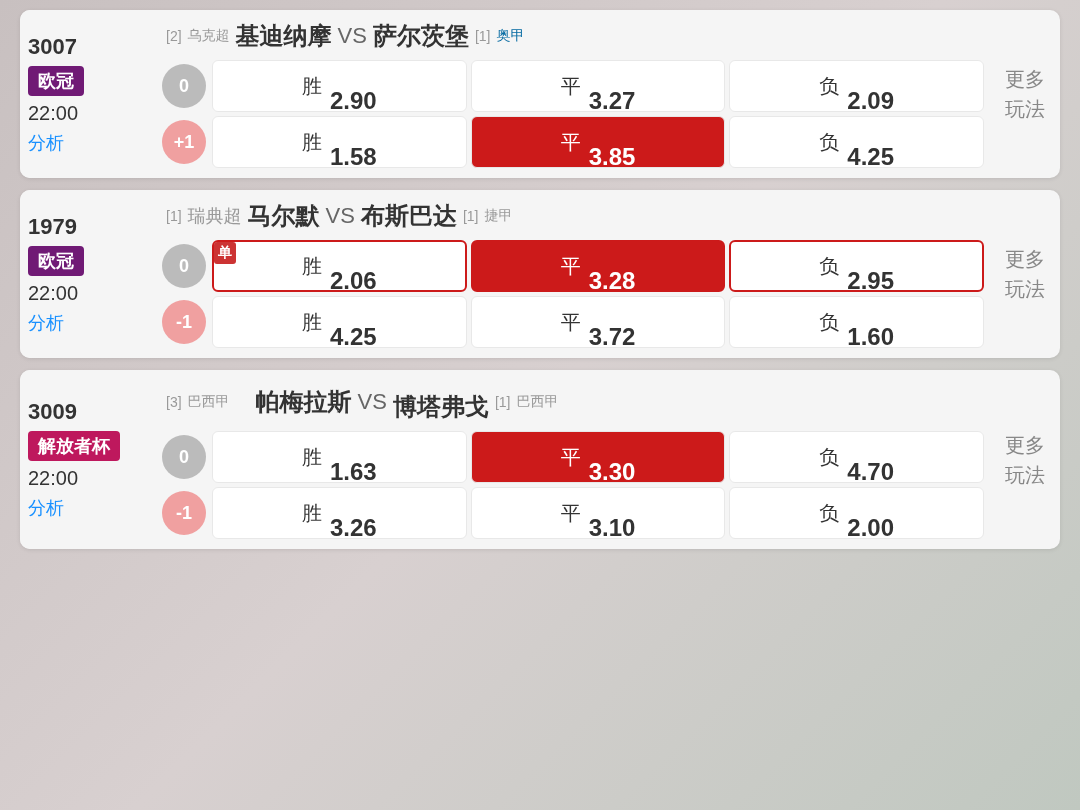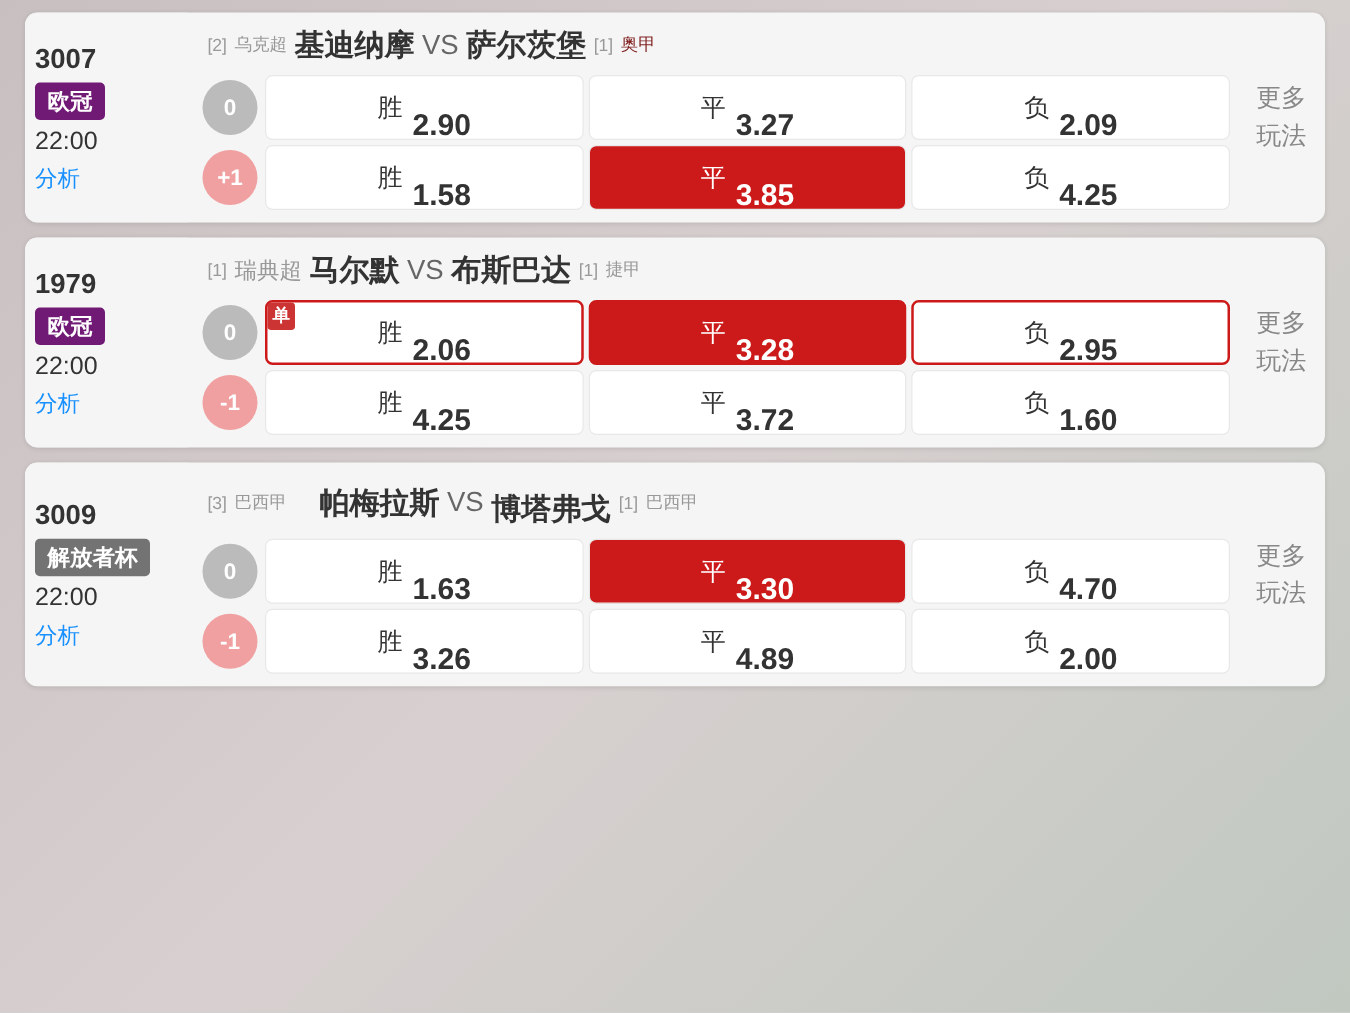--- a/index.html
+++ b/index.html
@@ -210,7 +210,7 @@
       <span style="font-size:22px;color:#666;"> VS </span>
       <span style="font-size:24px;font-weight:700;color:#333;text-align:right;">萨尔茨堡</span>
       <span style="font-size:14px;color:#999;">[1]</span>
-      <span style="font-size:14px;color:#7f1d1d;">奥甲</span>
+      <span style="font-size:14px;color:#0369a1;">奥甲</span>
     </div>
         <div class="odds-section">
           <div class="odds-row">

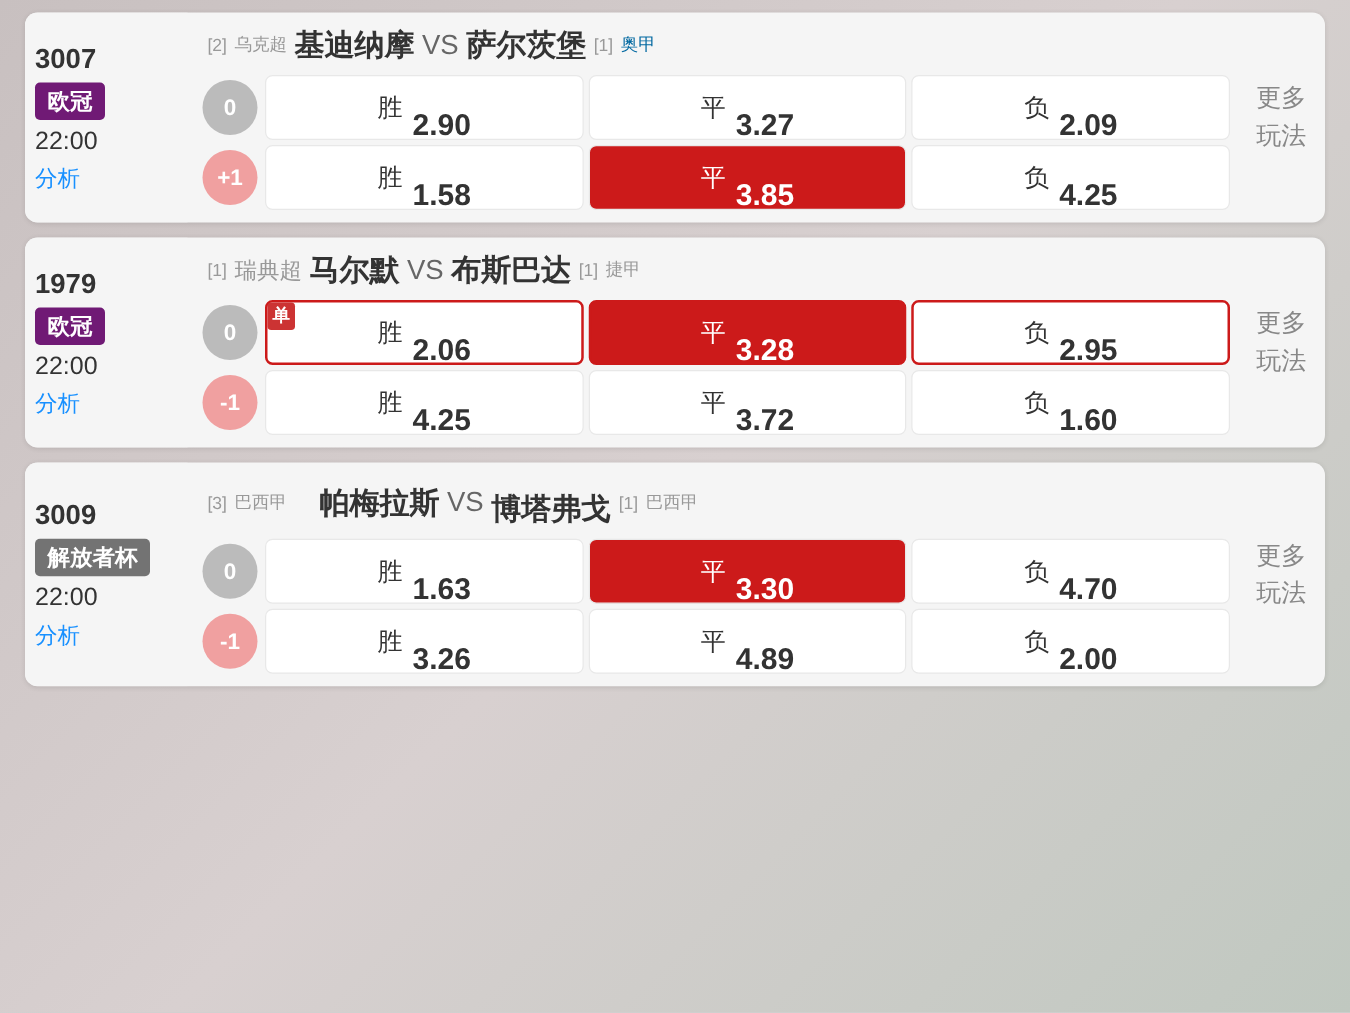--- a/index.html
+++ b/index.html
@@ -66,7 +66,7 @@
       color: white;
     }
     .league-badge.orange { background: #701a75; }
-    .league-badge.purple { background: #737373; }
+    .league-badge.purple { background: #be185d; }
 
     .match-time {
       font-size: 20px;

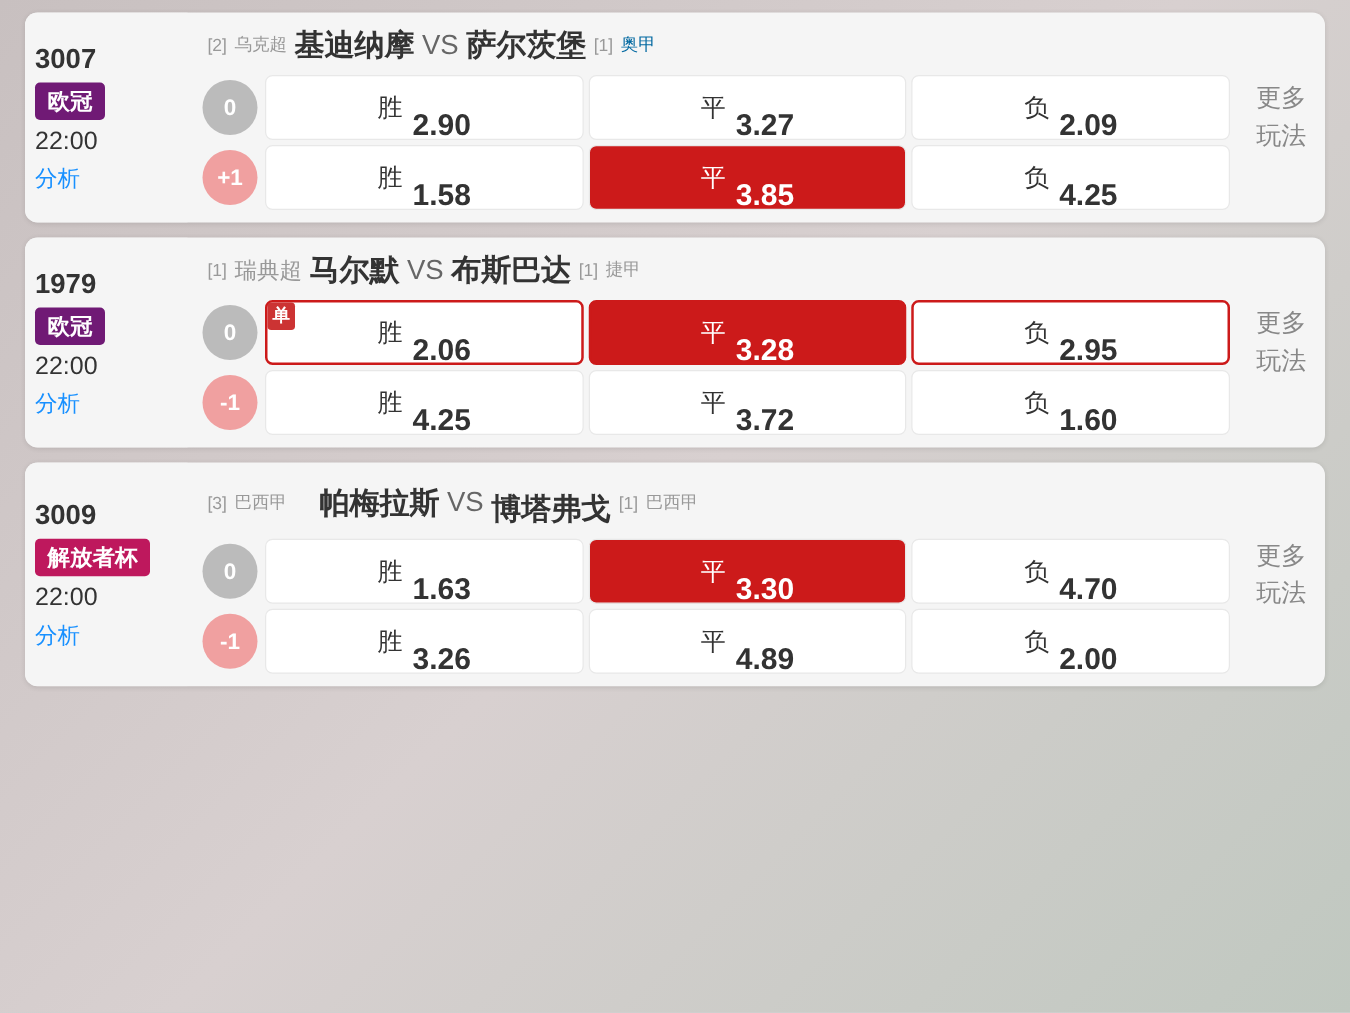--- a/index.html
+++ b/index.html
@@ -385,7 +385,7 @@
               <div class="odds-cell-wrapper">
                 <div class="odds-cell">
                   <span class="odds-label">平</span>
-                  <span class="odds-value">4.89</span>
+                  <span class="odds-value">3.10</span>
                 </div>
               </div>
               <div class="odds-cell-wrapper">

